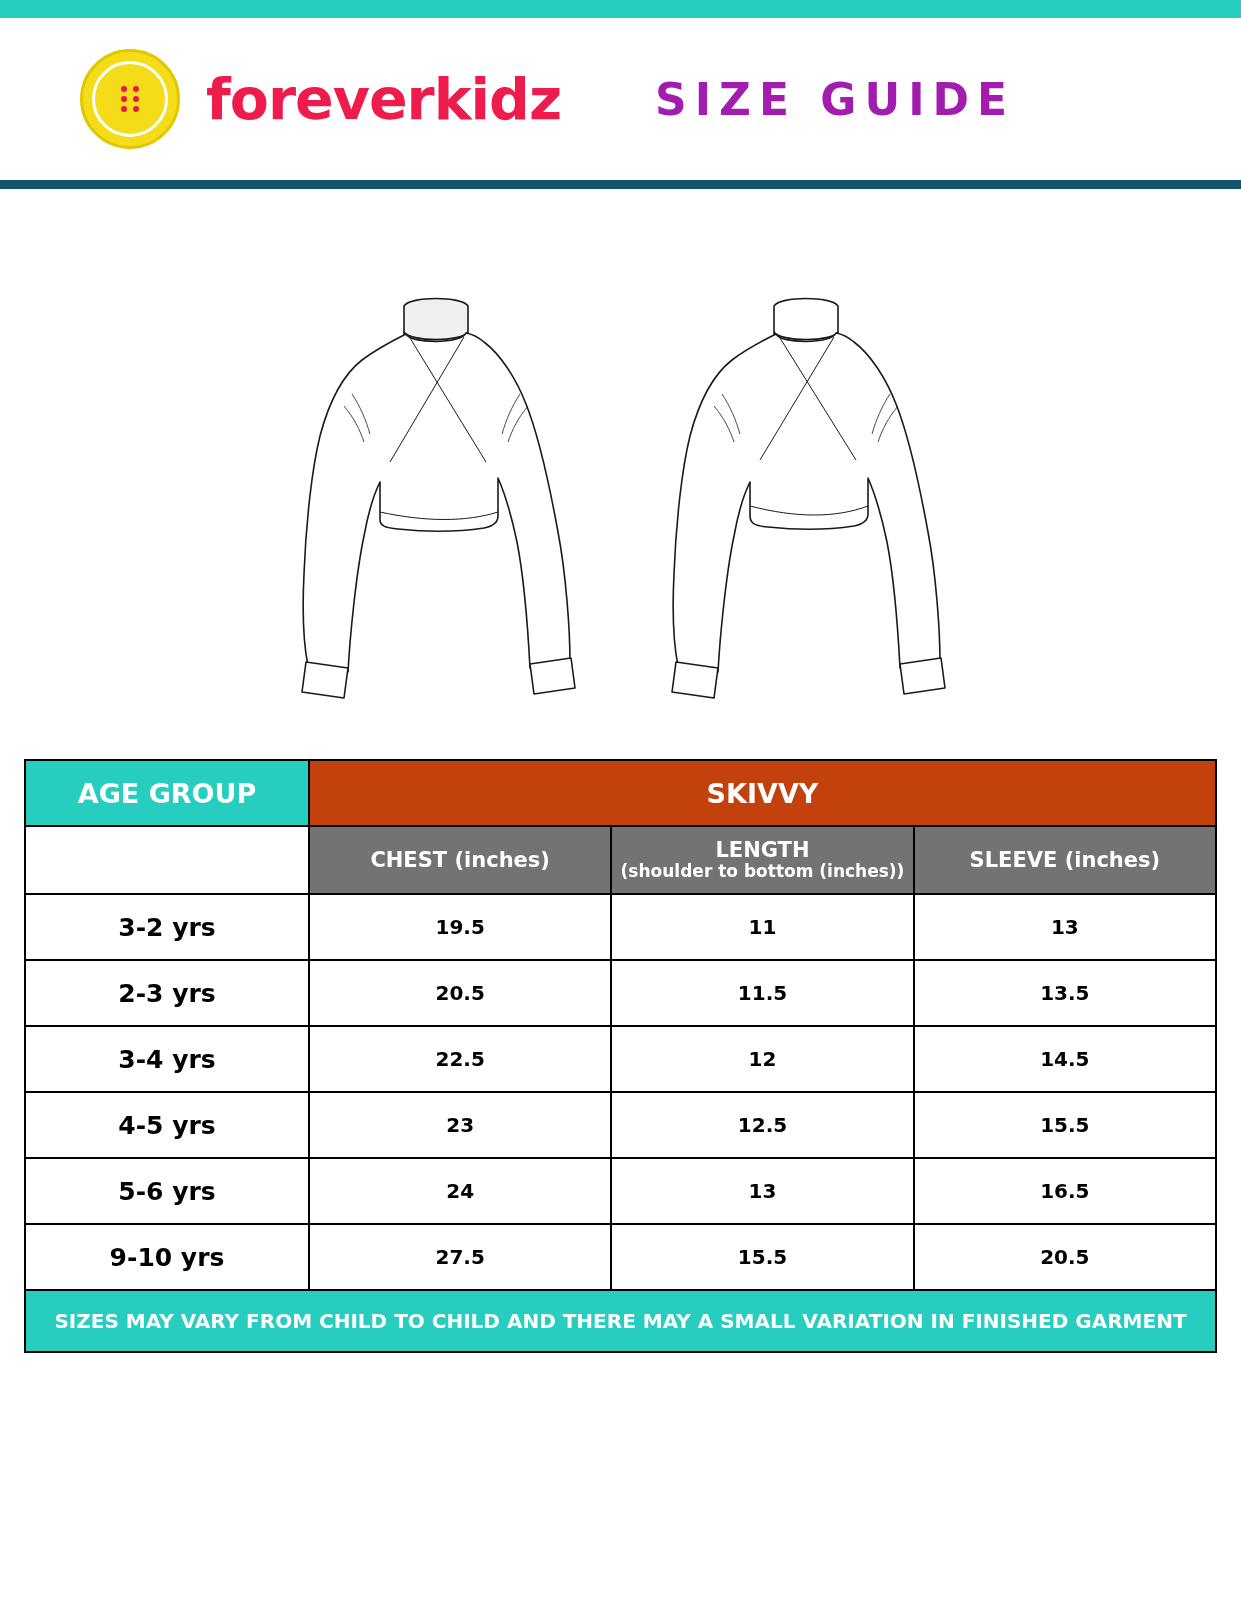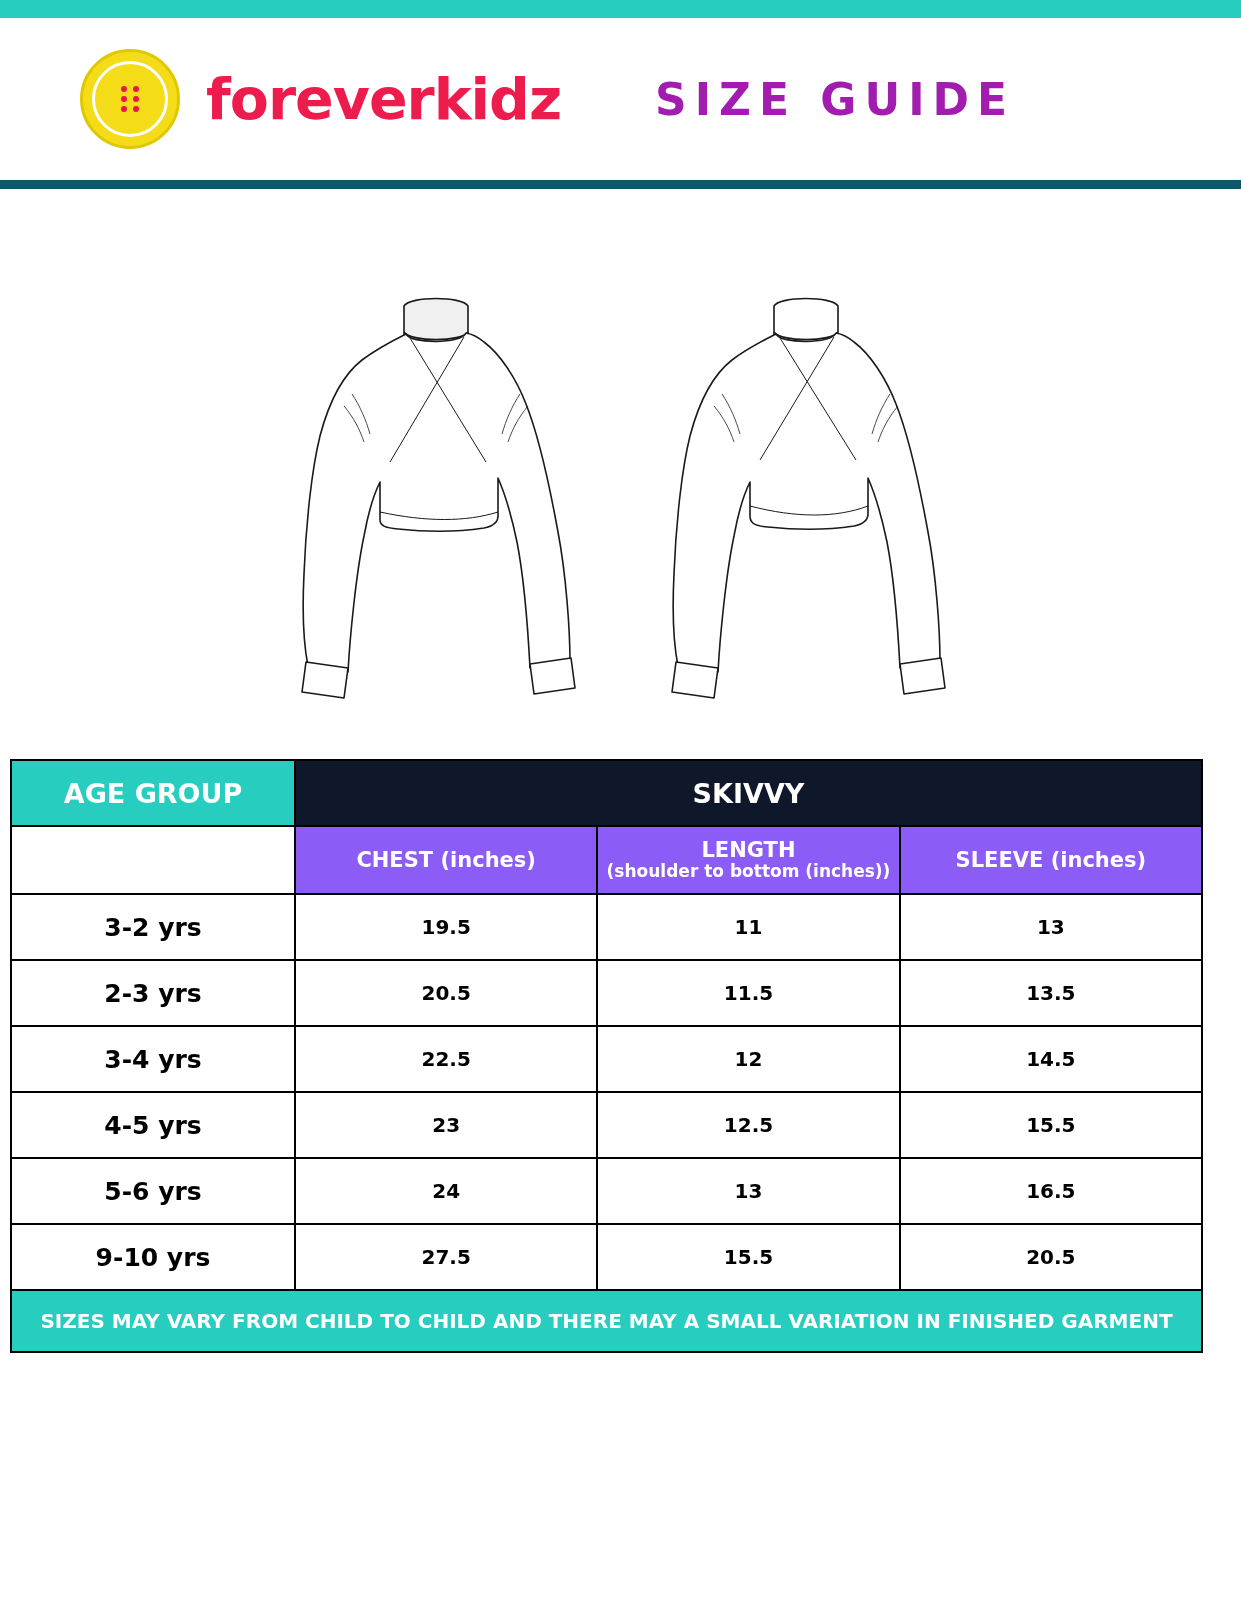--- a/index.html
+++ b/index.html
@@ -113,7 +113,7 @@
 
   
   .table-wrap {
-    padding: 0 10px;
+    padding: 0 24px;
     box-sizing: border-box;
   }
   table.size-table {

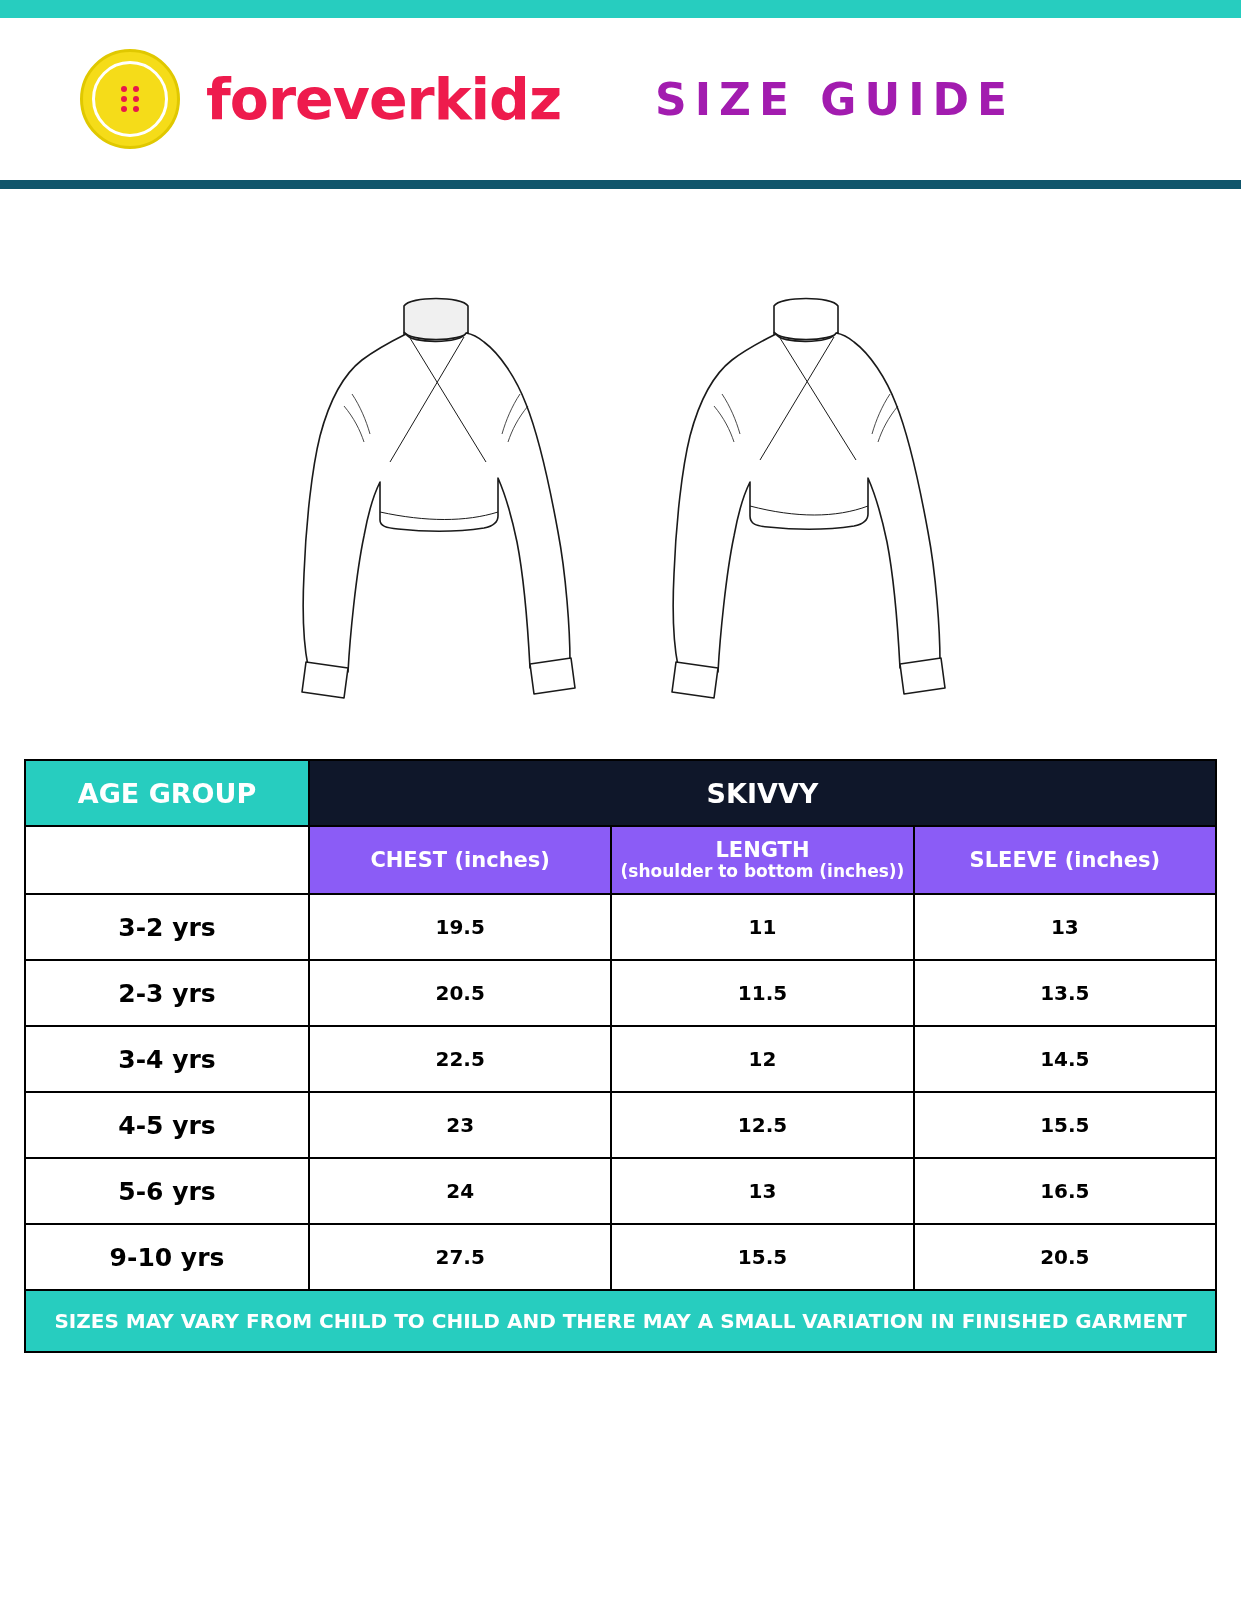--- a/index.html
+++ b/index.html
@@ -135,7 +135,7 @@
     width: 280px;
   }
   .hdr-product {
-    background: #0f172a;
+    background: #c2410c;
     color: #ffffff;
     font-size: 27px;
     font-weight: bold;

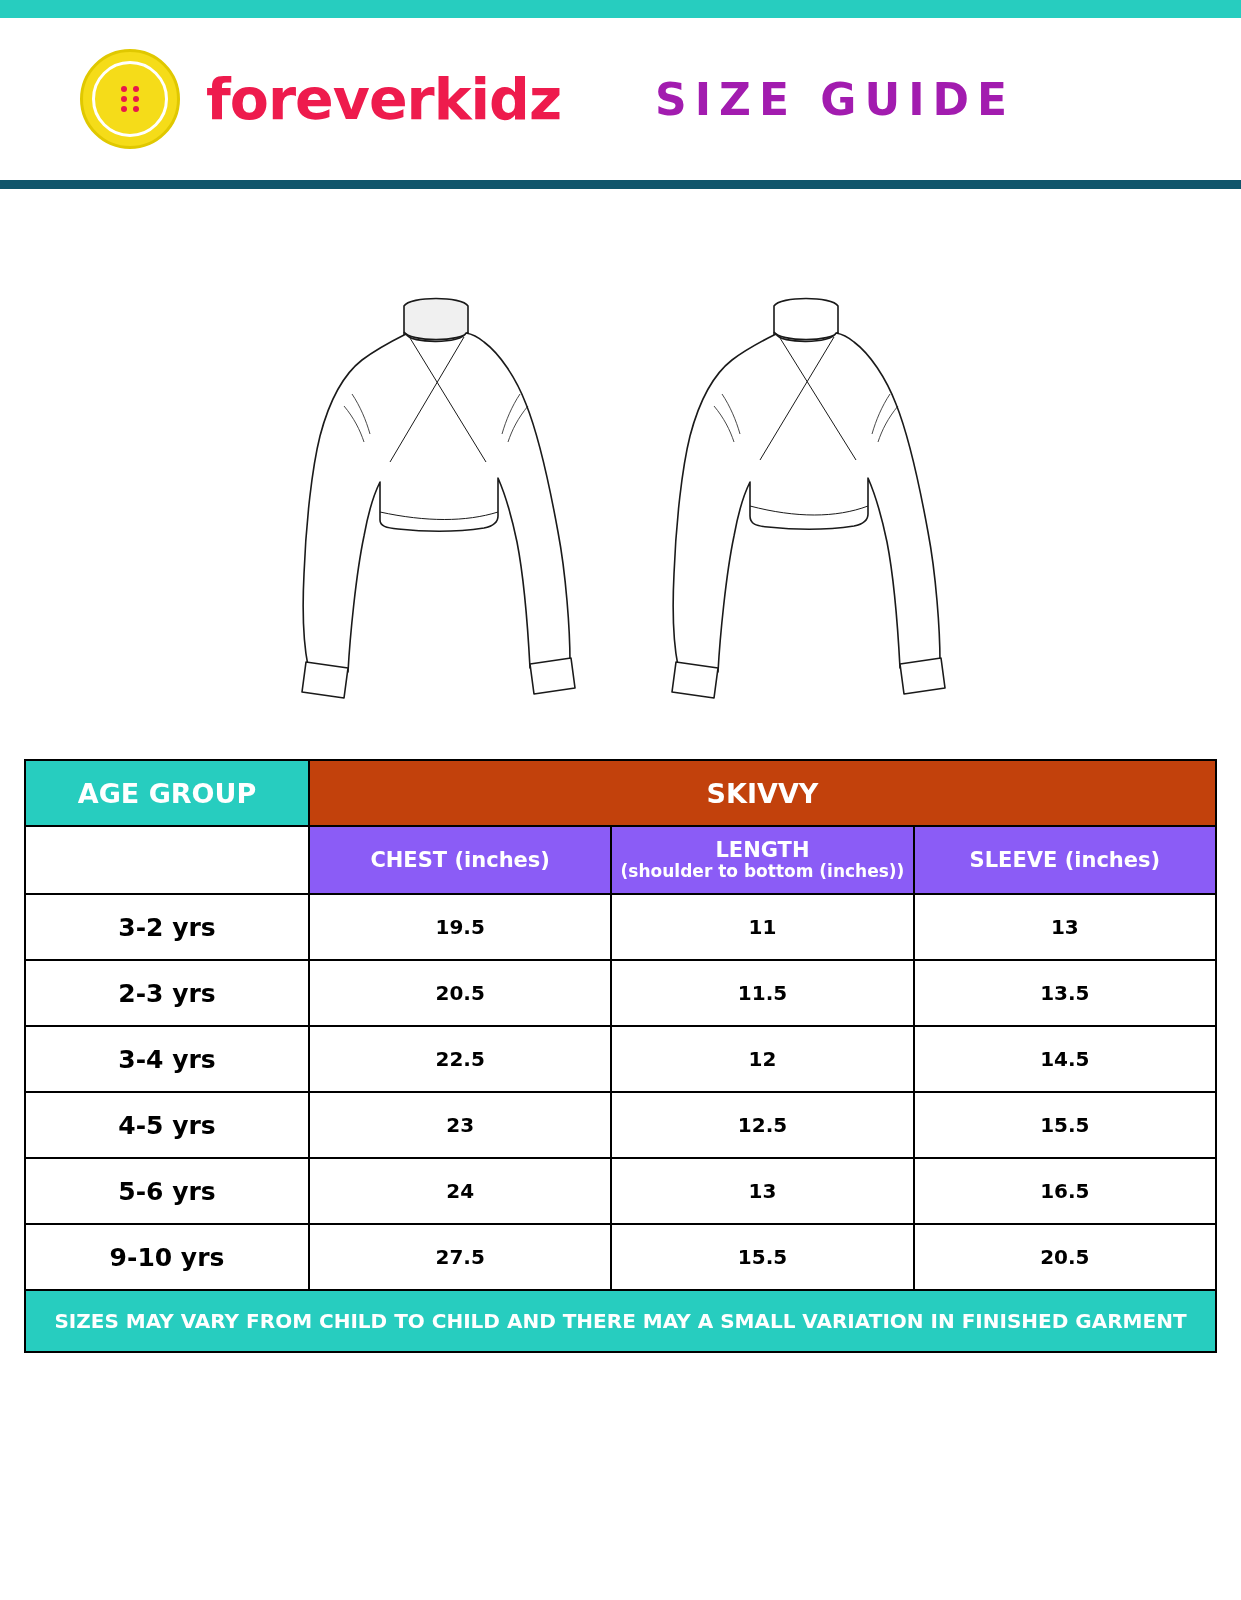--- a/index.html
+++ b/index.html
@@ -146,7 +146,7 @@
     height: 64px;
   }
   .hdr-col {
-    background: #8b5cf6;
+    background: #737373;
     color: #ffffff;
     font-size: 21px;
     font-weight: bold;

